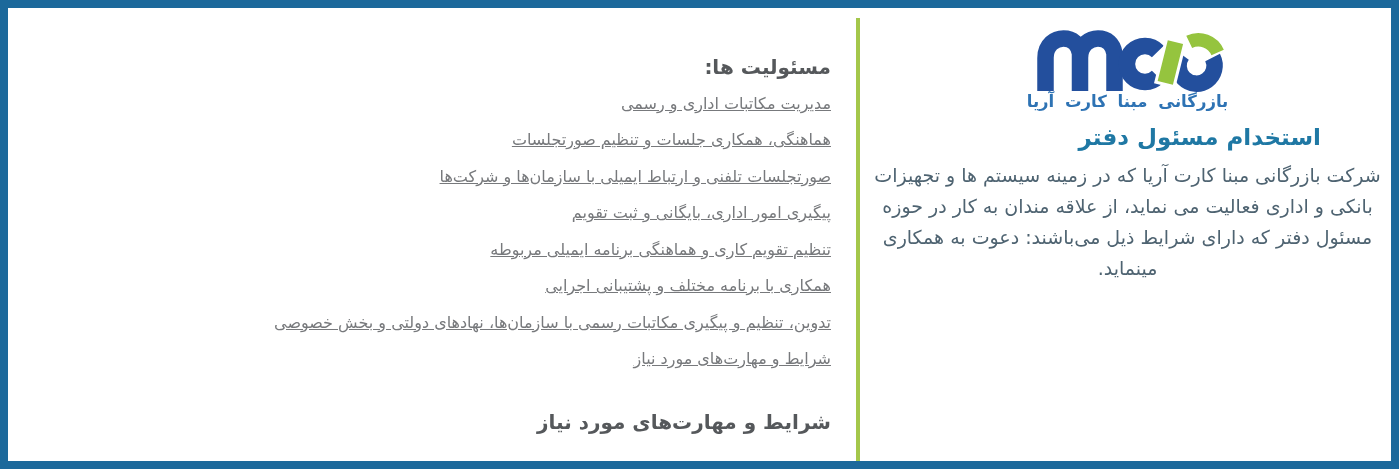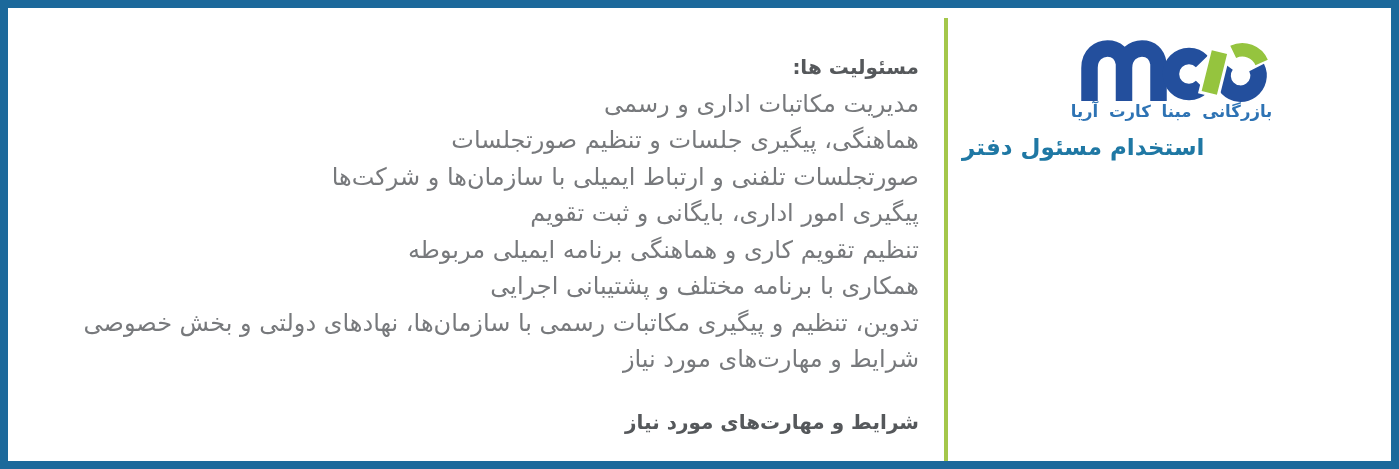--- a/index.html
+++ b/index.html
@@ -77,10 +77,11 @@
     line-height: 36.5px;
   }
   .resp-item {
-    font-size: 24px;
+    font-size: 16px;
     color: #77797c;
     line-height: 36.5px;
     font-weight: normal;
+    text-decoration: underline;
   }
   .next-title {
     margin: 26px 0 0 0;

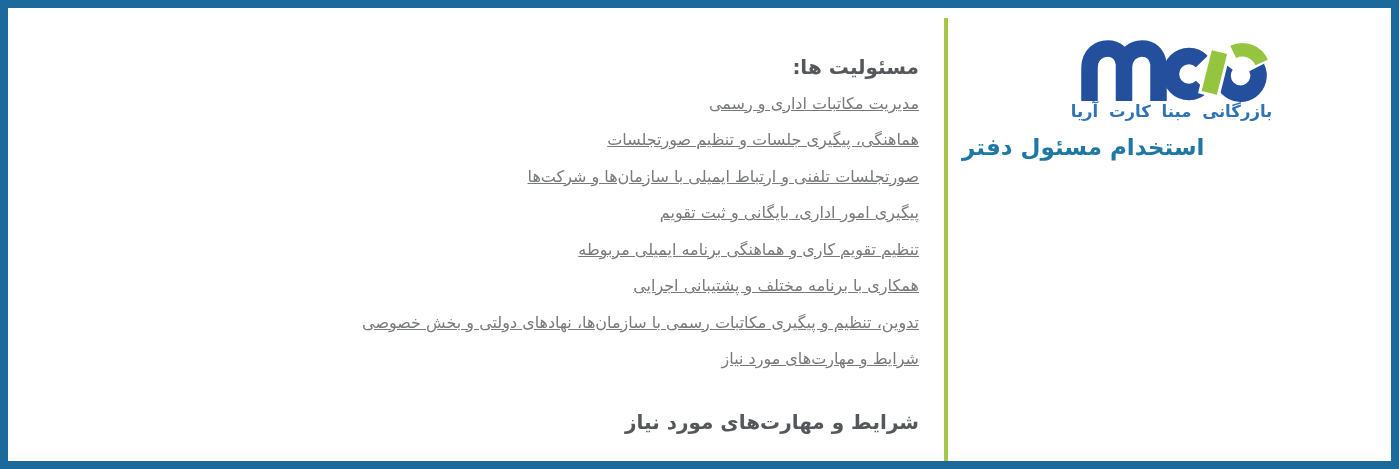--- a/index.html
+++ b/index.html
@@ -21,10 +21,10 @@
   }
   
   .sidebar {
-    width: 443px;
+    width: 531px;
     flex: 0 0 auto;
     box-sizing: border-box;
-    padding: 16px 10px 0 14px;
+    padding: 6px 10px 0 14px;
     text-align: center;
     direction: rtl;
   }

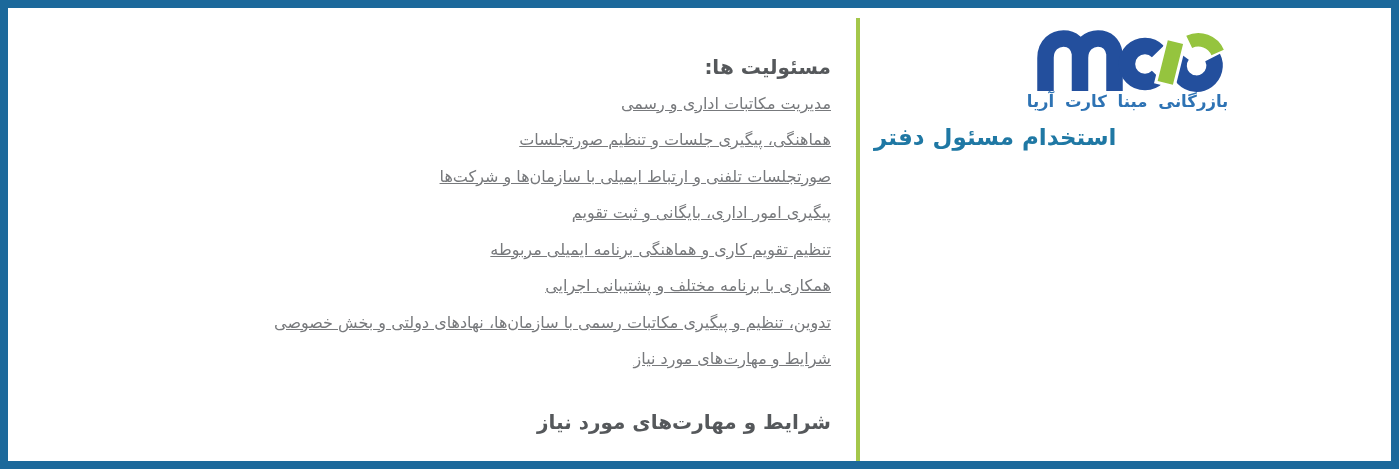--- a/index.html
+++ b/index.html
@@ -124,7 +124,7 @@
     <h2 class="resp-title">مسئولیت ها:</h2>
 
     <div class="resp-item">مدیریت مکاتبات اداری و رسمی</div>
-    <div class="resp-item">هماهنگی، پیگیری جلسات و تنظیم صورتجلسات</div>
+    <div class="resp-item">هماهنگی، همکاری جلسات و تنظیم صورتجلسات</div>
     <div class="resp-item">صورتجلسات تلفنی و ارتباط ایمیلی با سازمان‌ها و شرکت‌ها</div>
     <div class="resp-item">پیگیری امور اداری، بایگانی و ثبت تقویم</div>
     <div class="resp-item">تنظیم تقویم کاری و هماهنگی برنامه ایمیلی مربوطه</div>

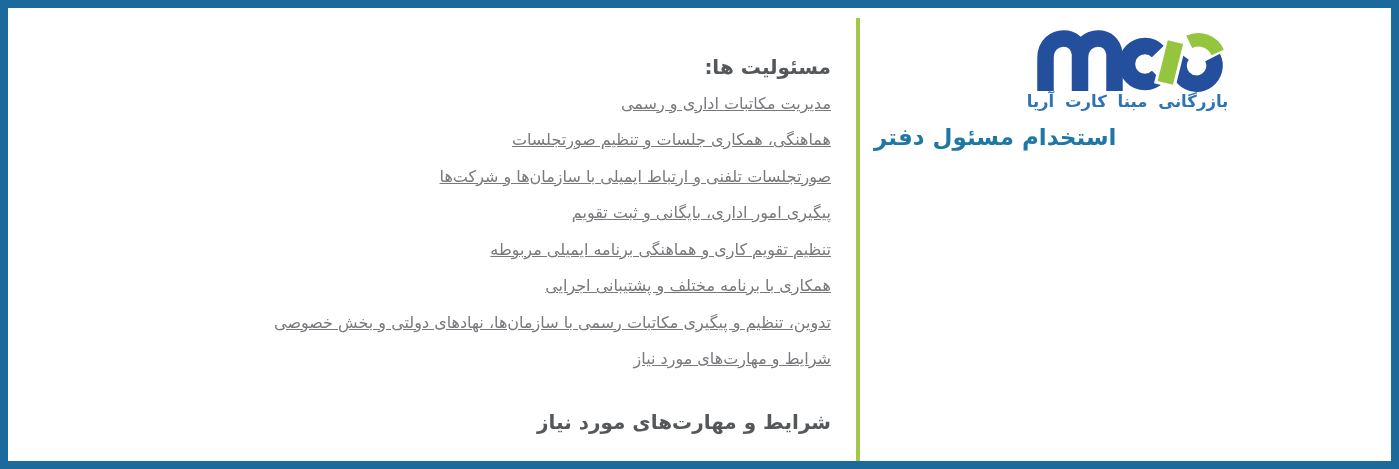--- a/index.html
+++ b/index.html
@@ -43,7 +43,7 @@
     font-size: 23px;
     font-weight: bold;
     color: #1f78a4;
-    text-align: left;
+    text-align: right;
     padding-right: 60px;
   }
   .company-intro {

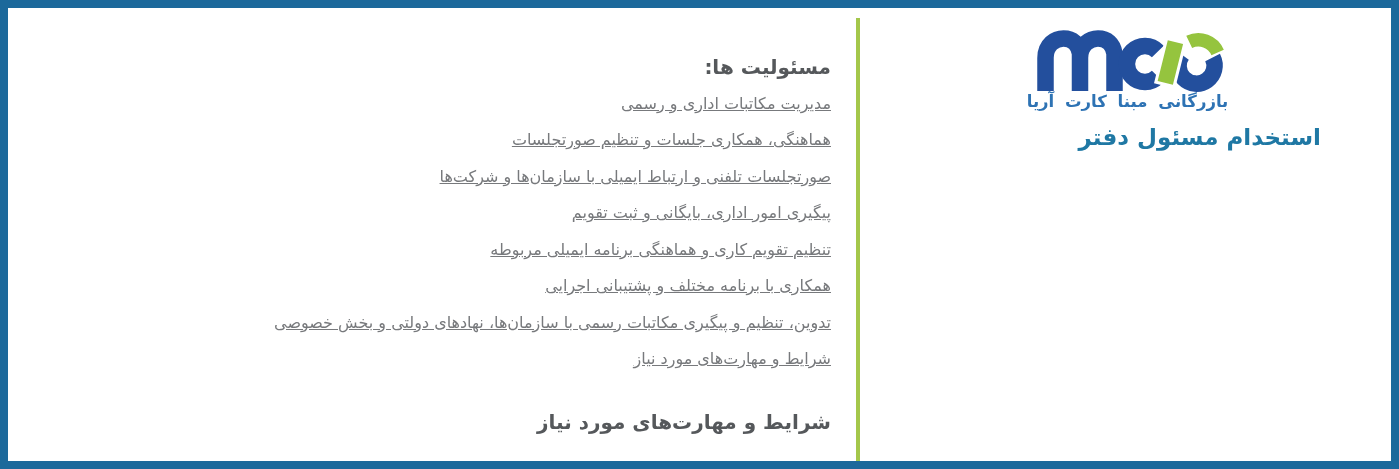--- a/index.html
+++ b/index.html
@@ -116,6 +116,7 @@
 
     <h1 class="job-title">استخدام مسئول دفتر</h1>
 
+    <p class="company-intro">شرکت بازرگانی مبنا کارت آریا که در زمینه سیستم ها و تجهیزات بانکی و اداری فعالیت می نماید، از علاقه مندان به کار در حوزه مسئول دفتر که دارای شرایط ذیل می‌باشند: دعوت به همکاری مینماید.</p>
   </aside>
 
   <div class="divider"></div>

